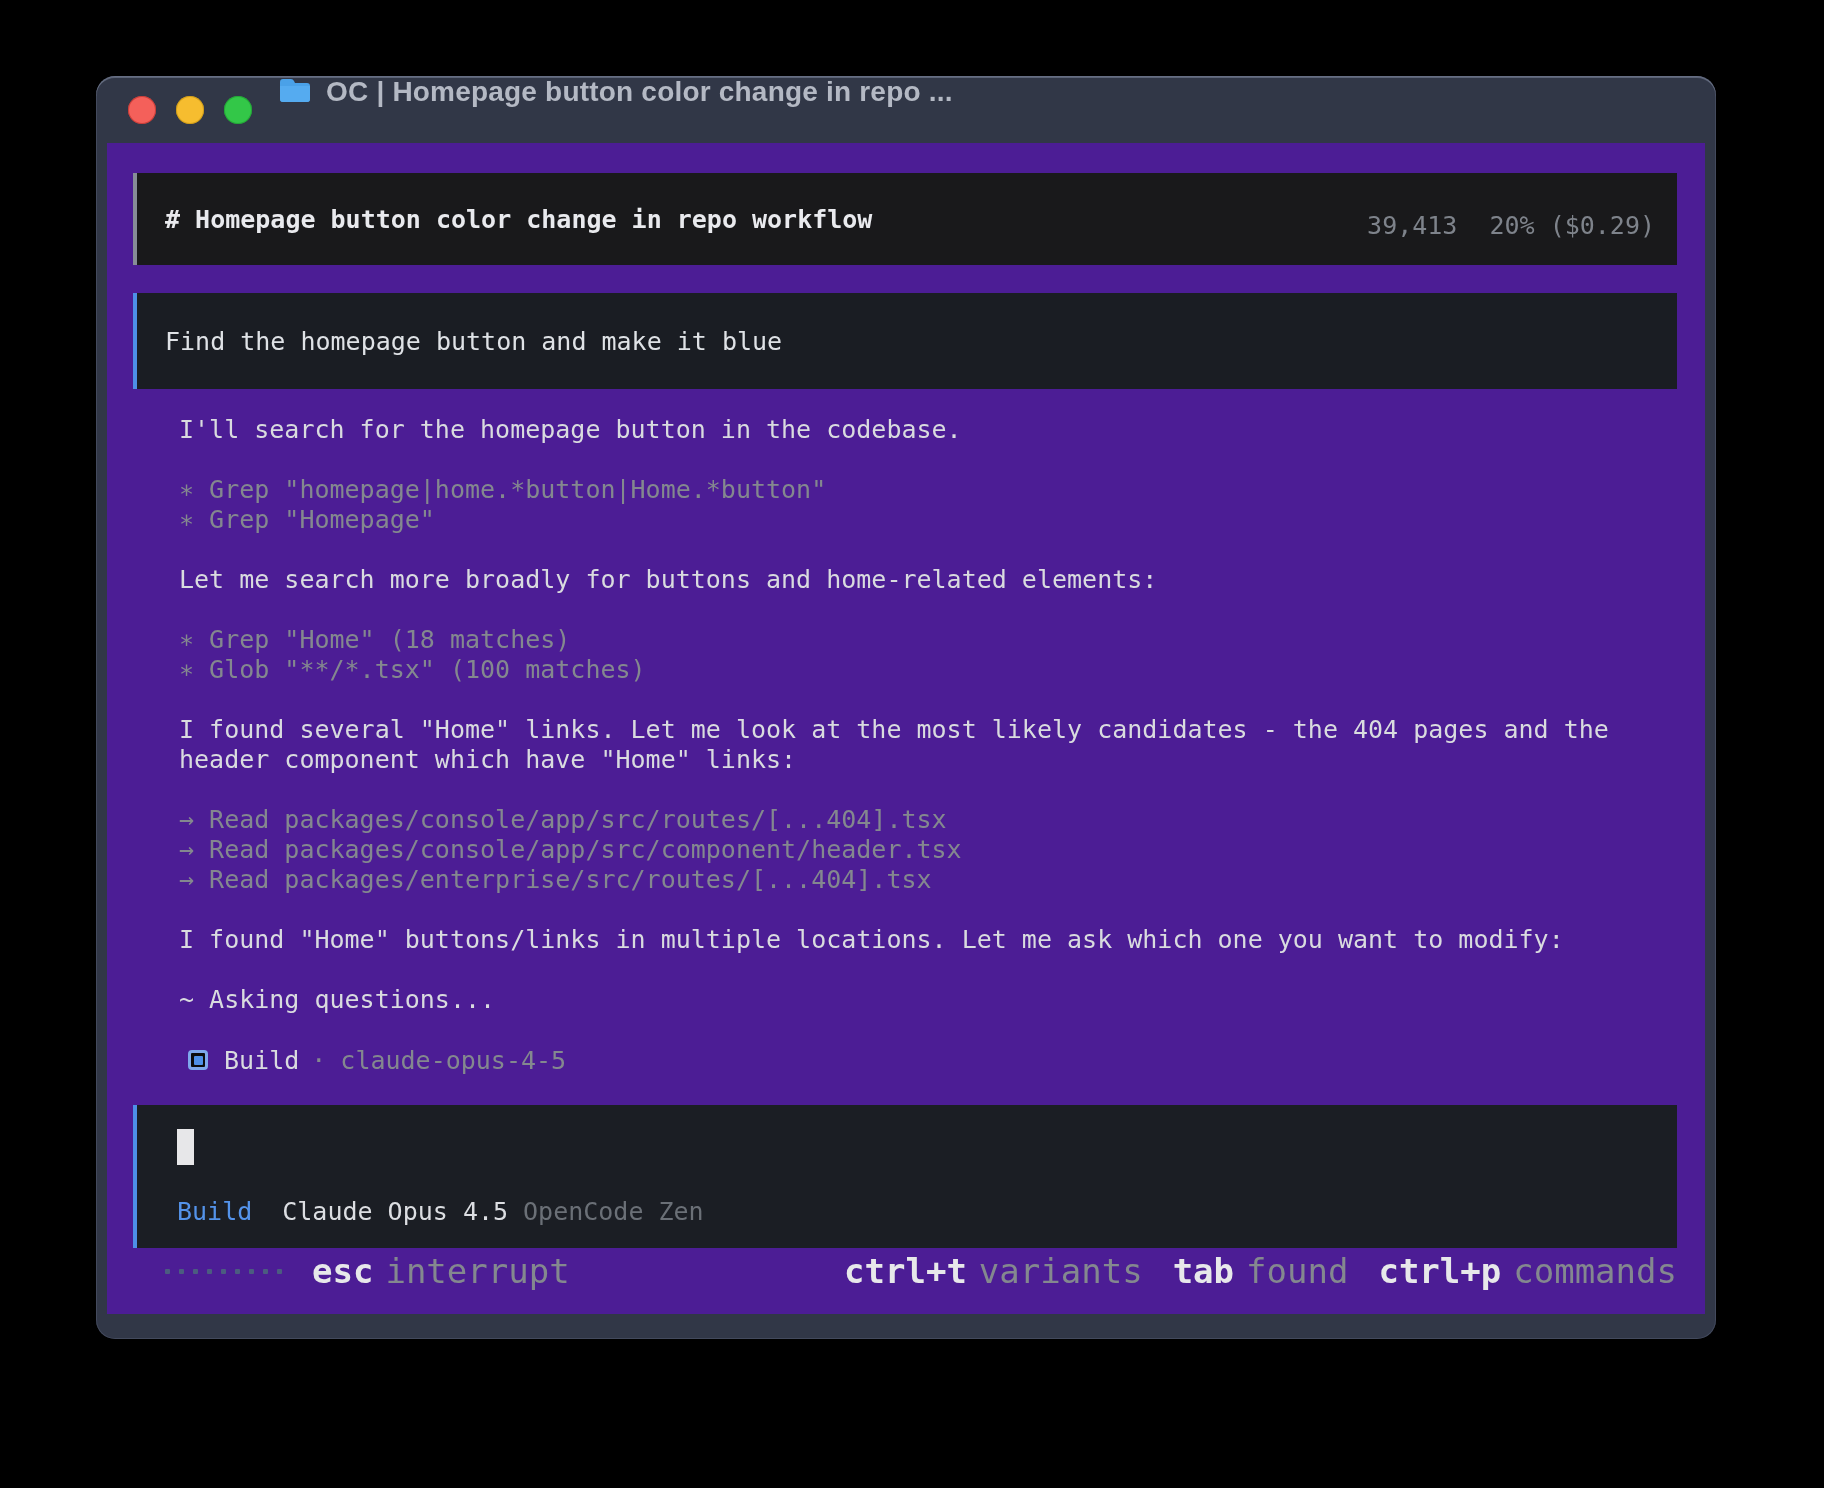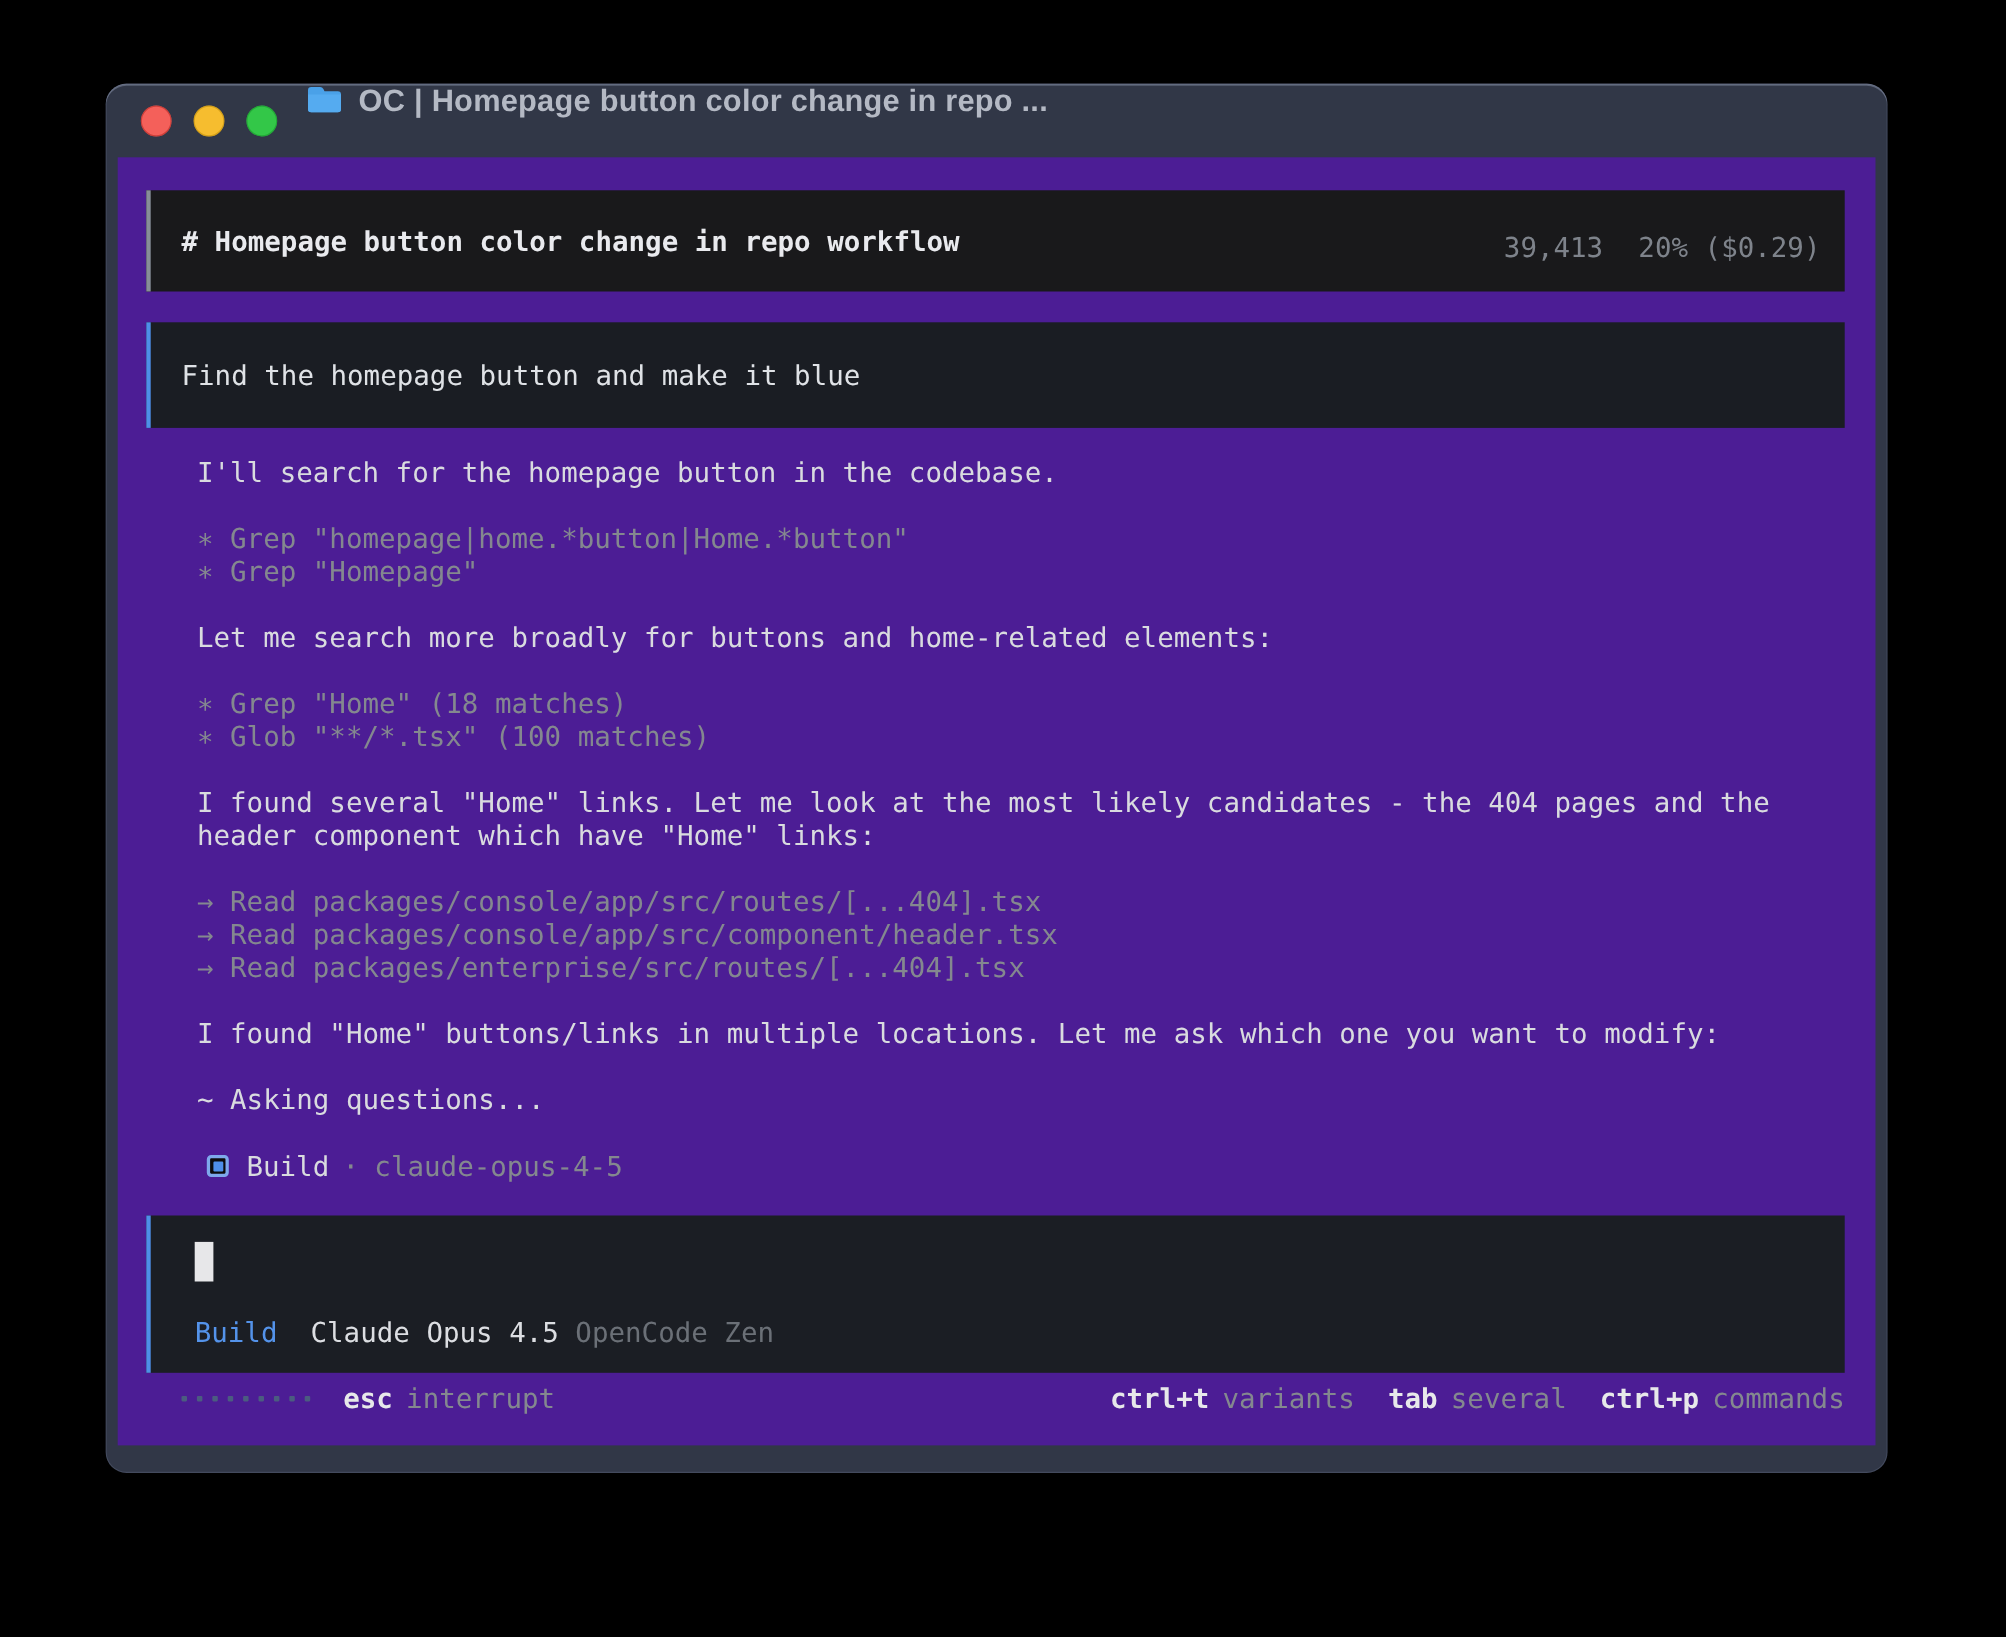--- a/index.html
+++ b/index.html
@@ -77,7 +77,7 @@
   .composer-provider { color:#6b7077; margin-left:15px; }
 
   .statusbar {
-    margin-top:8px; height:30px; display:flex; align-items:center; font-size:25px;
+    margin-top:8px; height:30px; display:flex; align-items:center; font-size:34px;
   }
   .spinner { display:flex; gap:9px; margin-left:32px; margin-right:30px; }
   .spinner i { width:5px; height:5px; background:#4b5c80; border-radius:1px; }

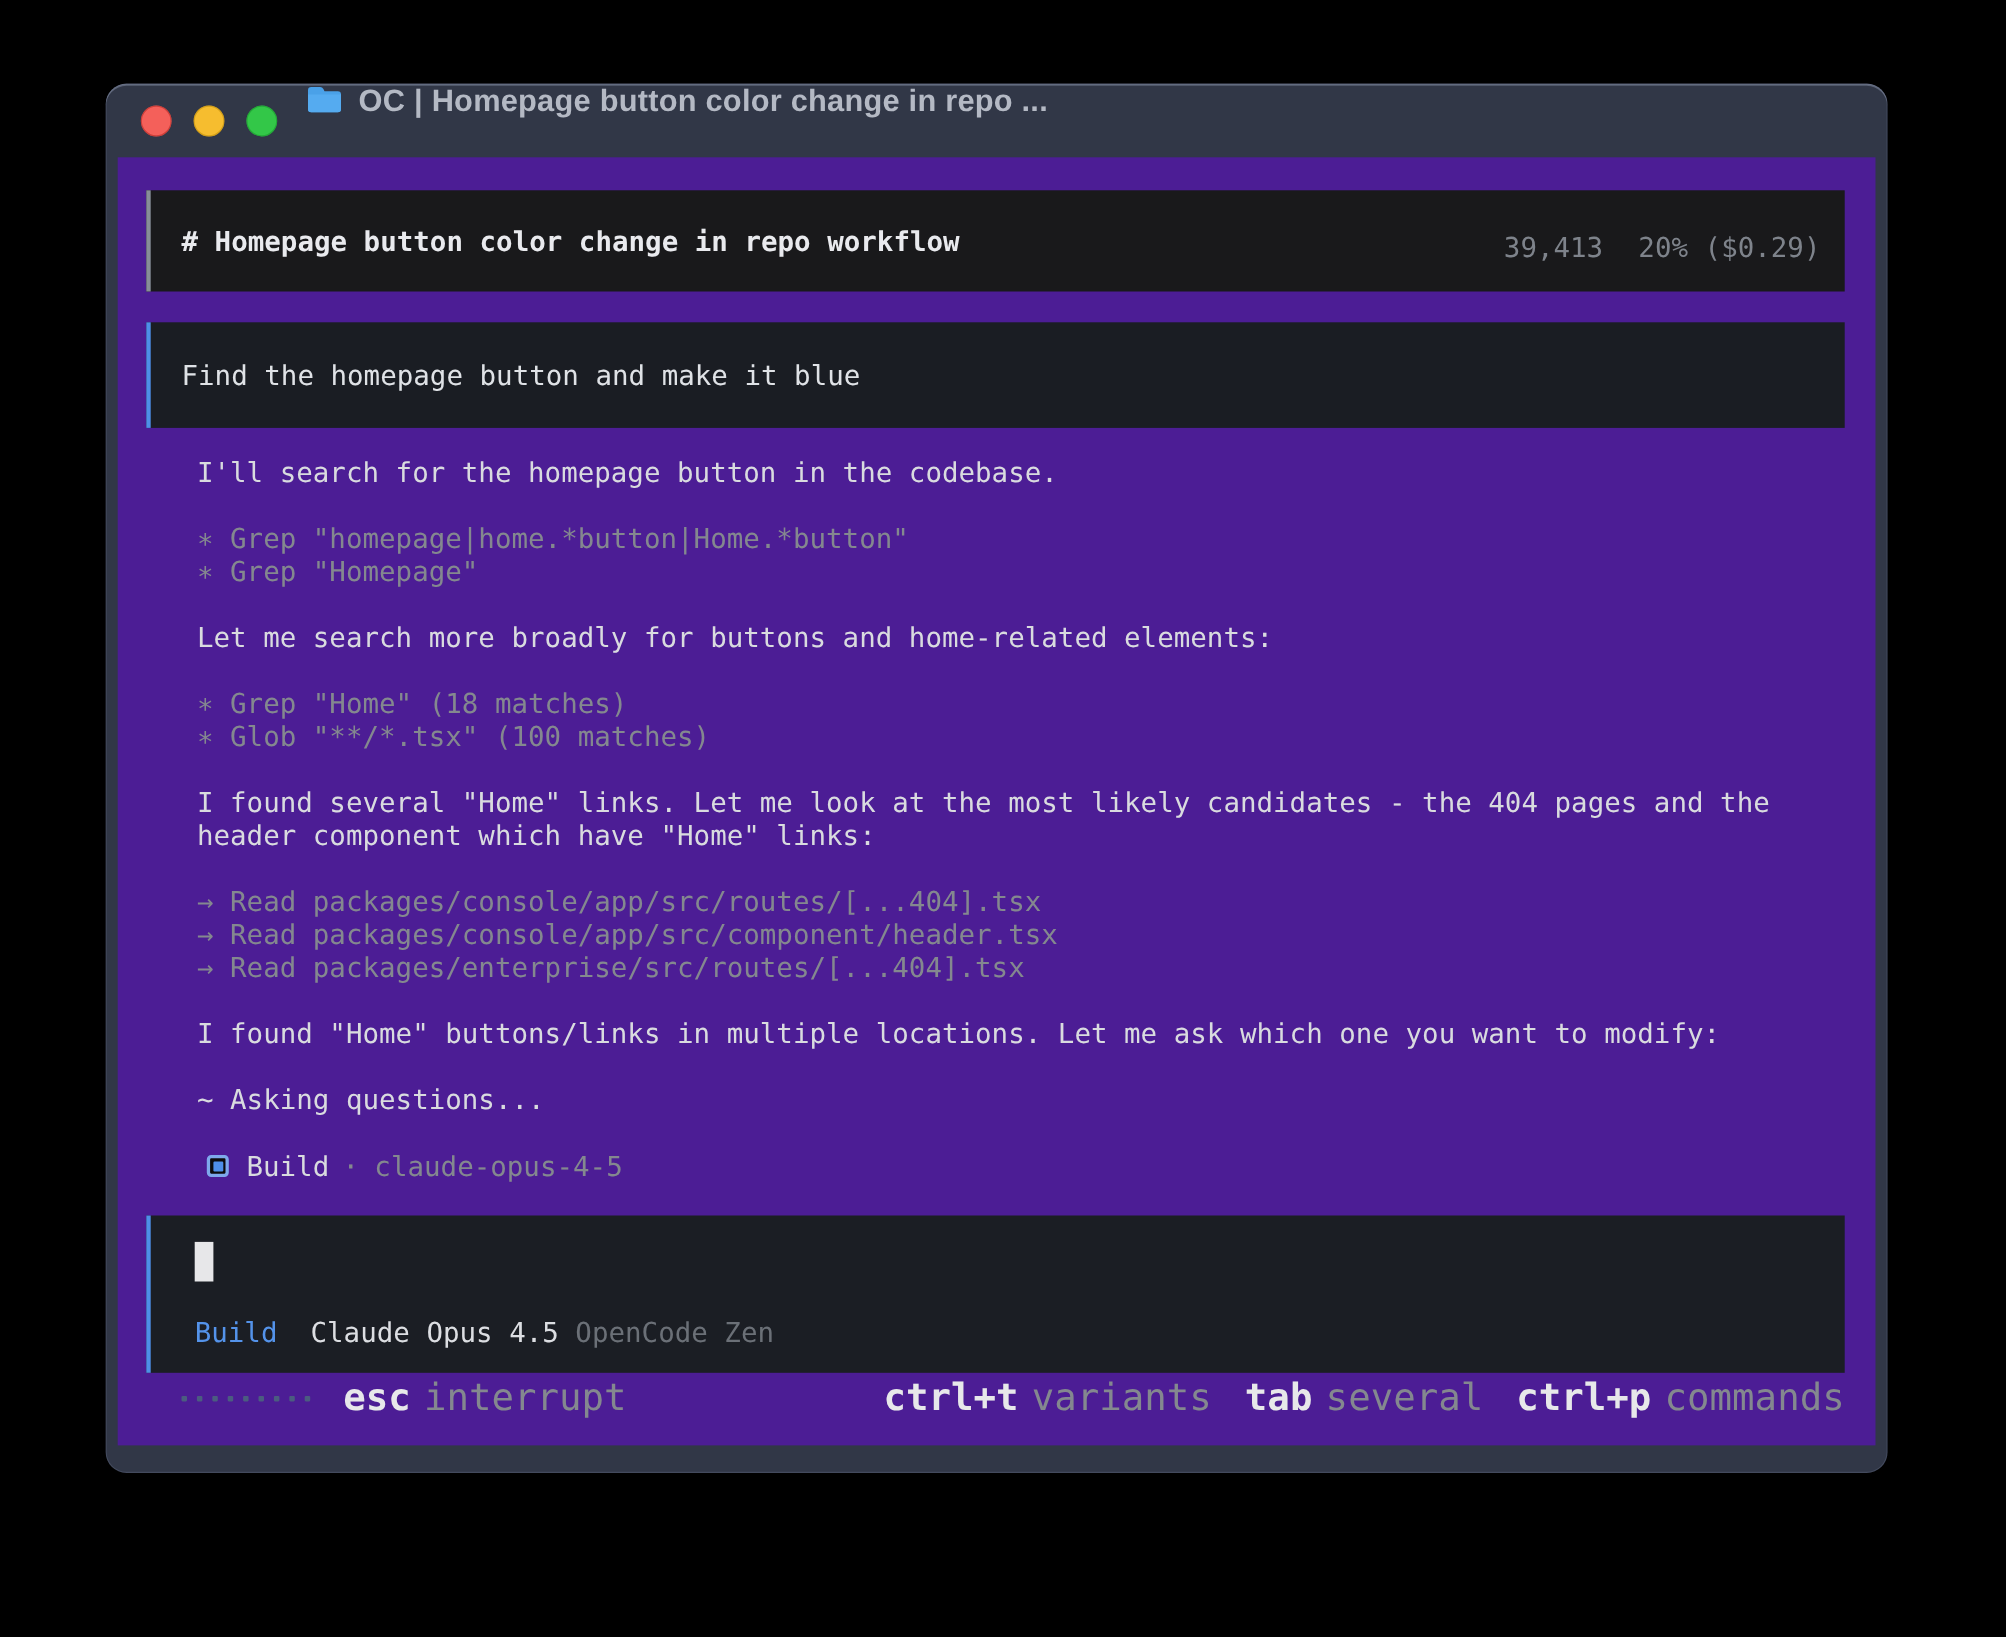--- a/index.html
+++ b/index.html
@@ -179,7 +179,7 @@
         </div>
         <div class="shortcut">
           <span class="keycap">tab</span>
-          <span class="keylabel">several</span>
+          <span class="keylabel">found</span>
         </div>
         <div class="shortcut">
           <span class="keycap">ctrl+p</span>

